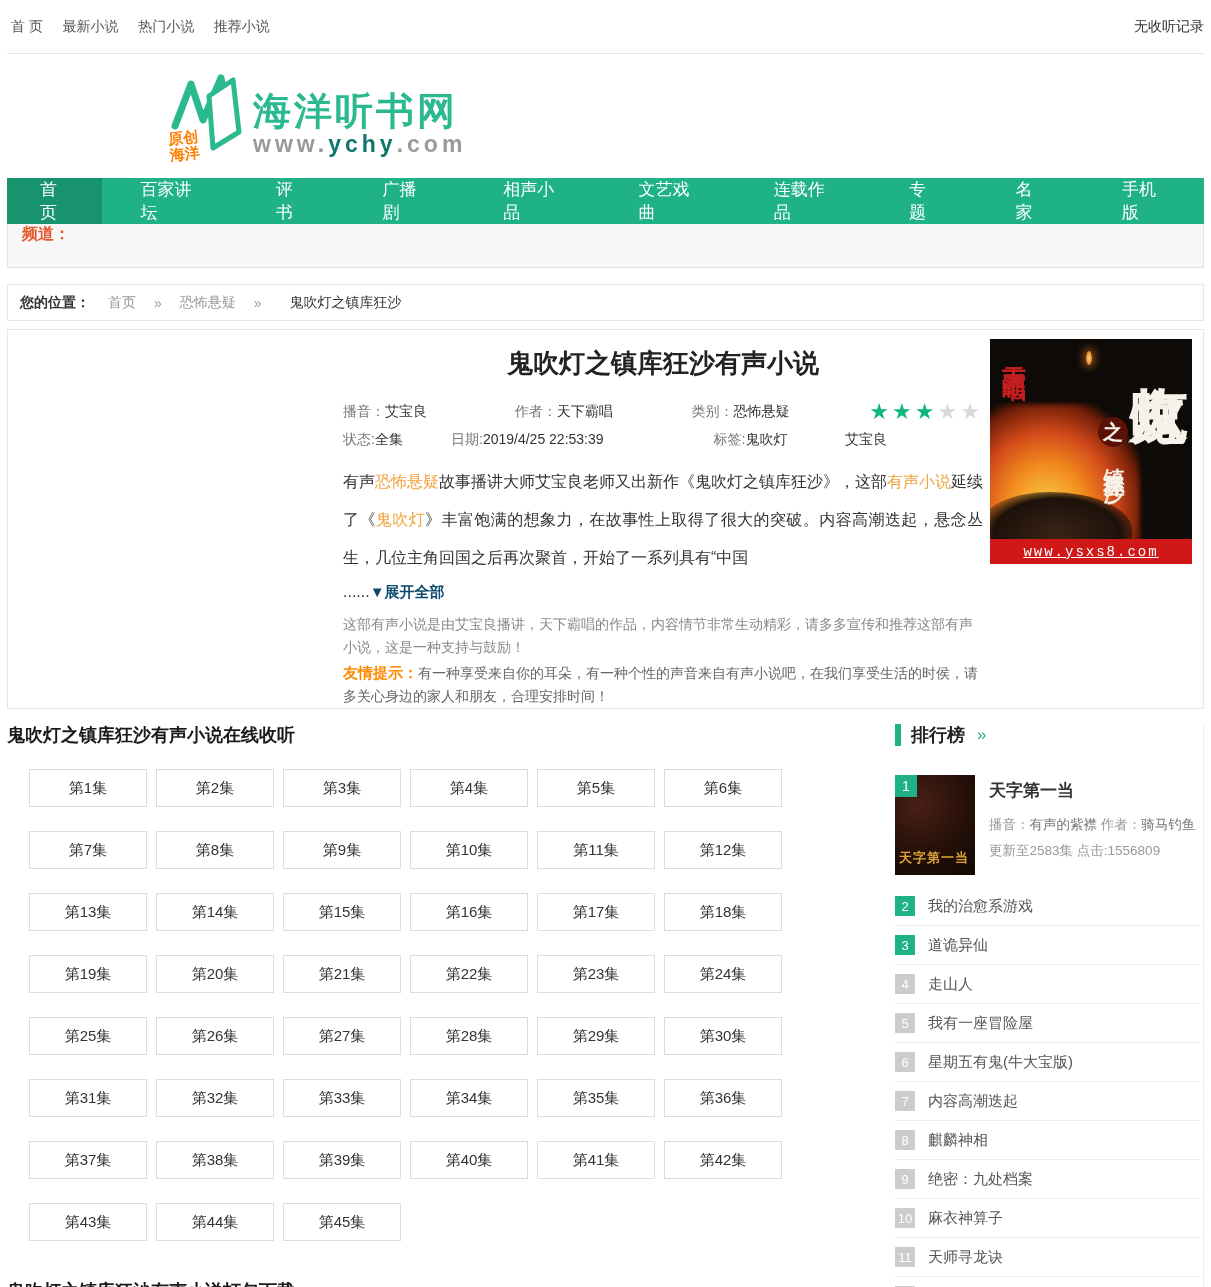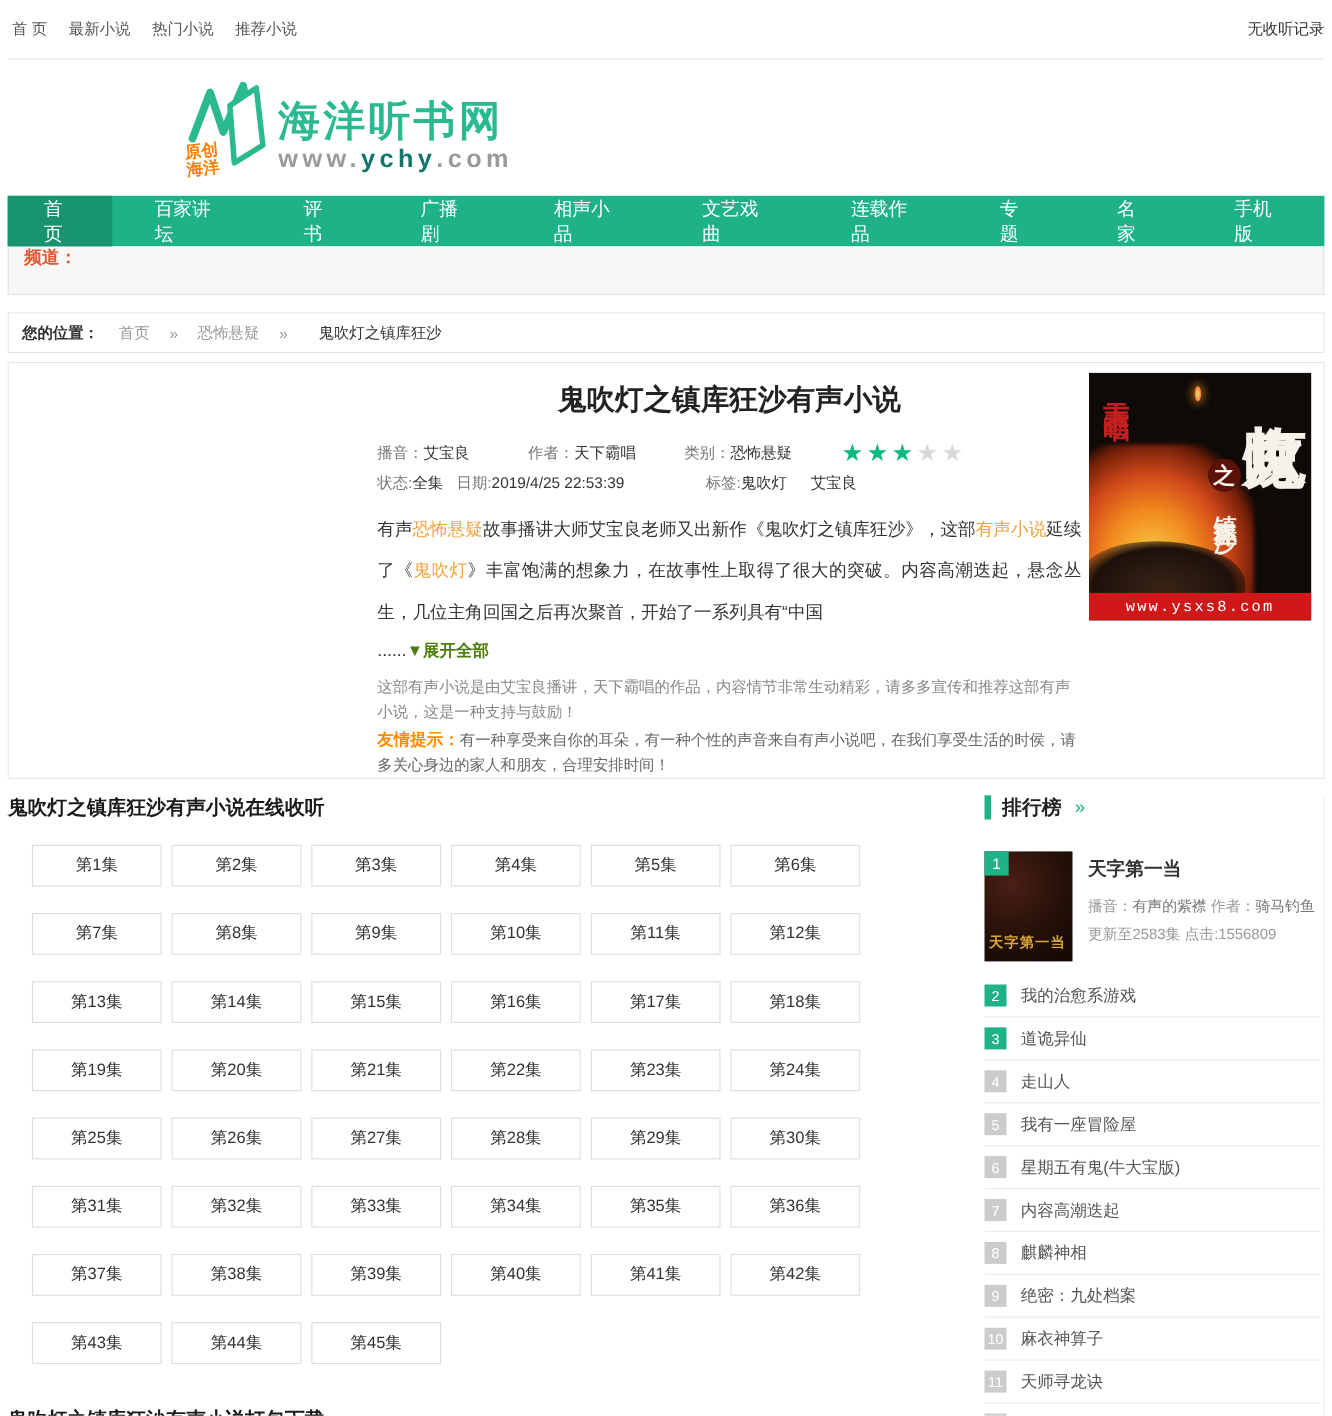--- a/index.html
+++ b/index.html
@@ -48,7 +48,7 @@
   .player-placeholder { width:335px; }
   .book-info { width:640px; padding-top:16px; }
   .book-title { text-align:center; font-size:26px; font-weight:bold; color:#222; }
-  .meta-row { display:flex; font-size:14px; margin-top:22px; align-items:center; }
+  .meta-row { display:flex; font-size:14px; margin-top:22px; align-items:center;gap:36px; }
   .meta-row.second { margin-top:10px; }
   .meta-pair { color:#333; }
   .meta-pair .lbl { color:#777; }

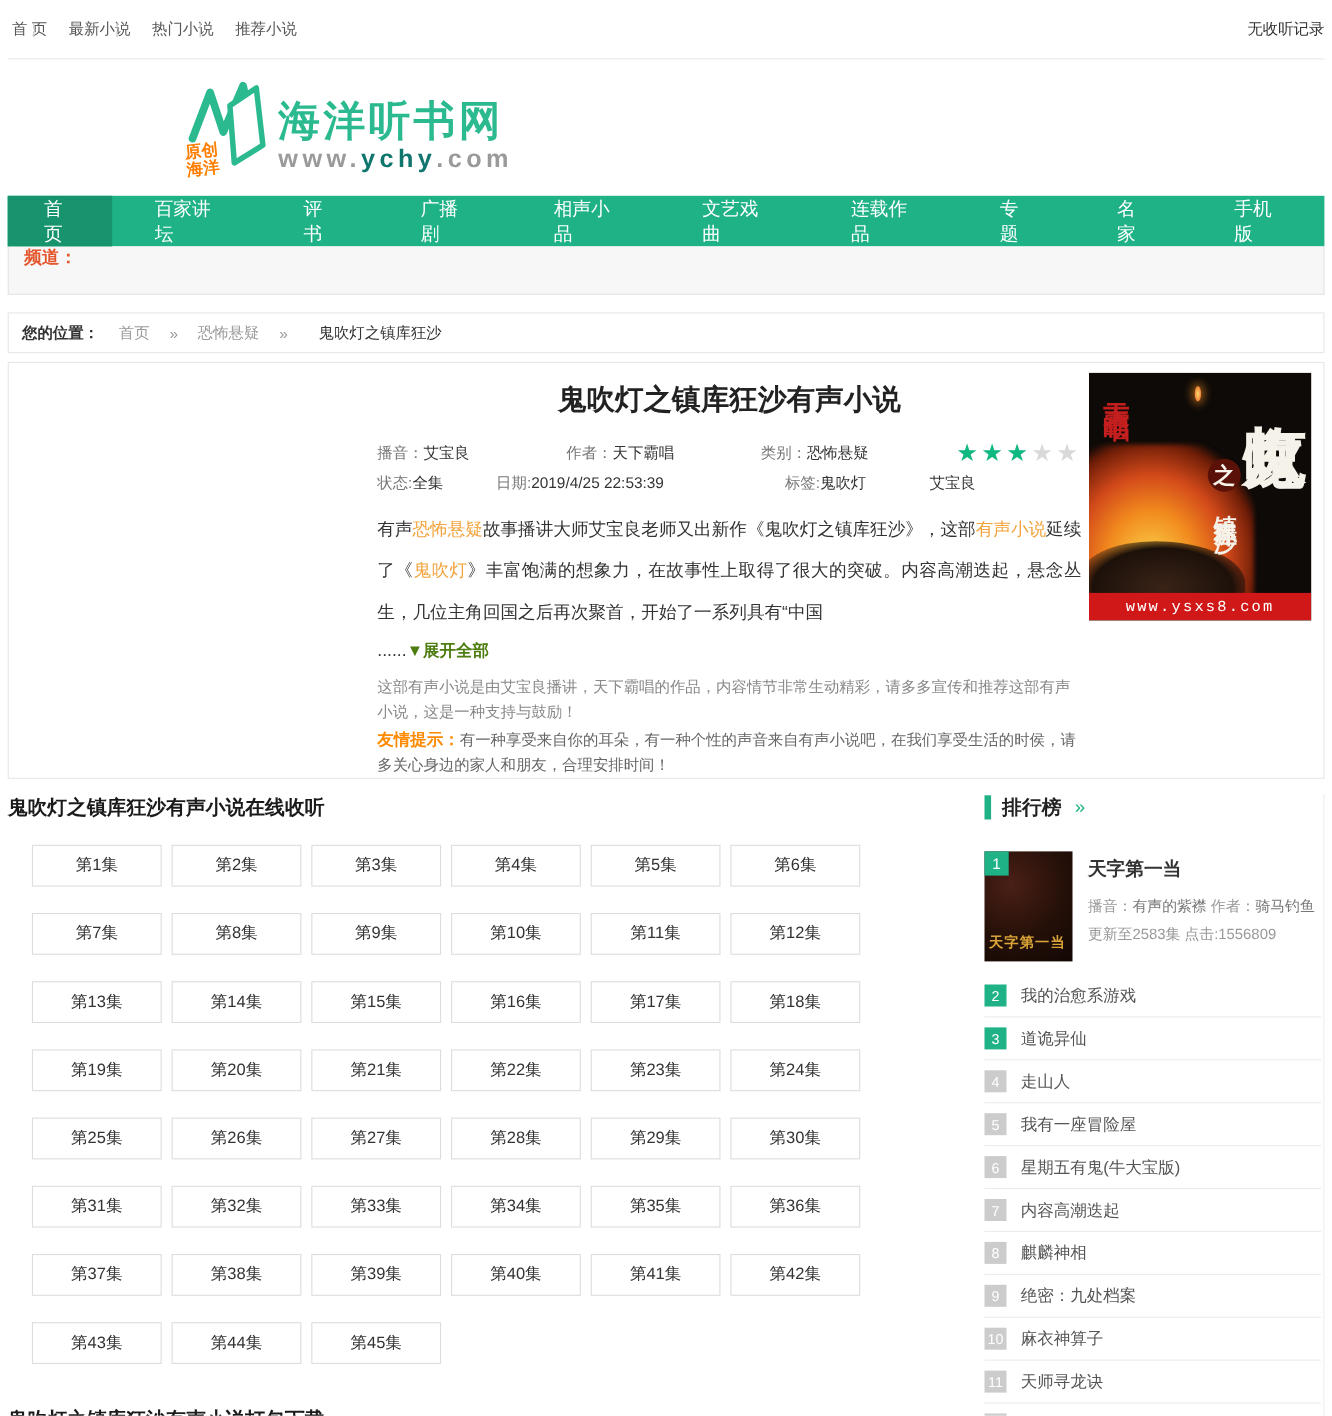--- a/index.html
+++ b/index.html
@@ -76,7 +76,7 @@
   .cover-title { position:absolute; right:2px; top:2px; writing-mode:vertical-rl; color:#f5f2ea; font-size:58px; font-weight:bold; font-family:"Liberation Serif",serif; line-height:64px; }
   .cover-zhi { position:absolute; left:108px; top:78px; width:30px; height:30px; border-radius:50%; background:#5a1208; color:#f5f2ea; font-size:20px; font-weight:bold; display:flex; align-items:center; justify-content:center; }
   .cover-sub { position:absolute; left:110px; top:112px; writing-mode:vertical-rl; color:#f5f2ea; font-size:21px; font-weight:bold; letter-spacing:5px; font-family:"Liberation Serif",serif; }
-  .cover-band { position:absolute; left:0; right:0; bottom:0; height:25px; background:#d01818; color:#fff; font-family:"Liberation Mono",monospace; font-size:14px; display:flex; align-items:center; justify-content:center; letter-spacing:2px; }
+  .cover-band { position:absolute; left:0; right:0; bottom:0; height:25px; background:#d01818; color:#fff; font-family:"Liberation Mono",monospace; font-size:14px; display:flex; align-items:center; justify-content:center; letter-spacing:2px;text-decoration:underline; }
 
   
   .content-row { display:flex; margin-top:14px; }

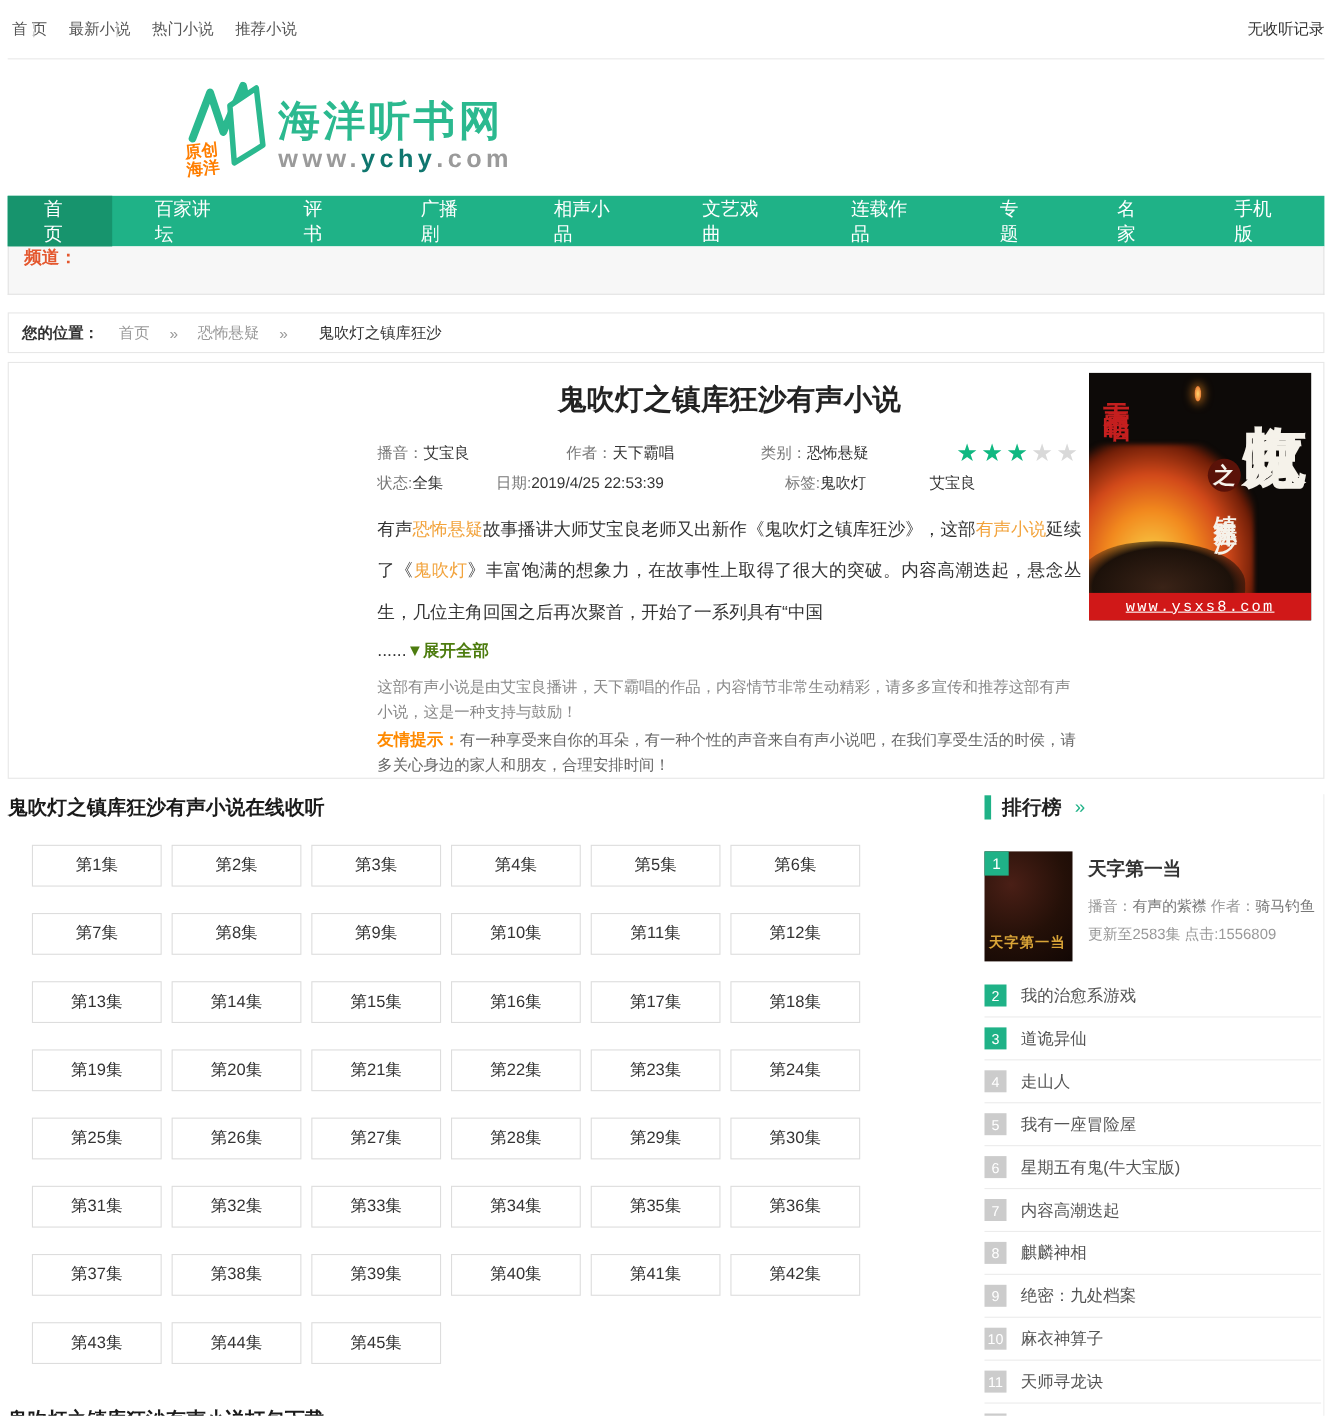--- a/index.html
+++ b/index.html
@@ -59,7 +59,7 @@
   .desc { margin-top:14px; font-size:16px; line-height:38px; text-align:justify; color:#333; }
   .olink { color:#f2a33c; cursor:pointer; }
   .expand-line { font-size:16px; line-height:30px; }
-  .expand-btn { color:#4d7c0f; font-weight:bold; cursor:pointer; font-size:15px; }
+  .expand-btn { color:#0c4a6e; font-weight:bold; cursor:pointer; font-size:15px; }
   .promo { margin-top:6px; font-size:14px; line-height:23px; color:#888; }
   .tip { font-size:14px; line-height:23px; color:#666; margin-top:2px; }
   .tip-label { color:#ff8a00; font-weight:bold; font-size:15px; }

